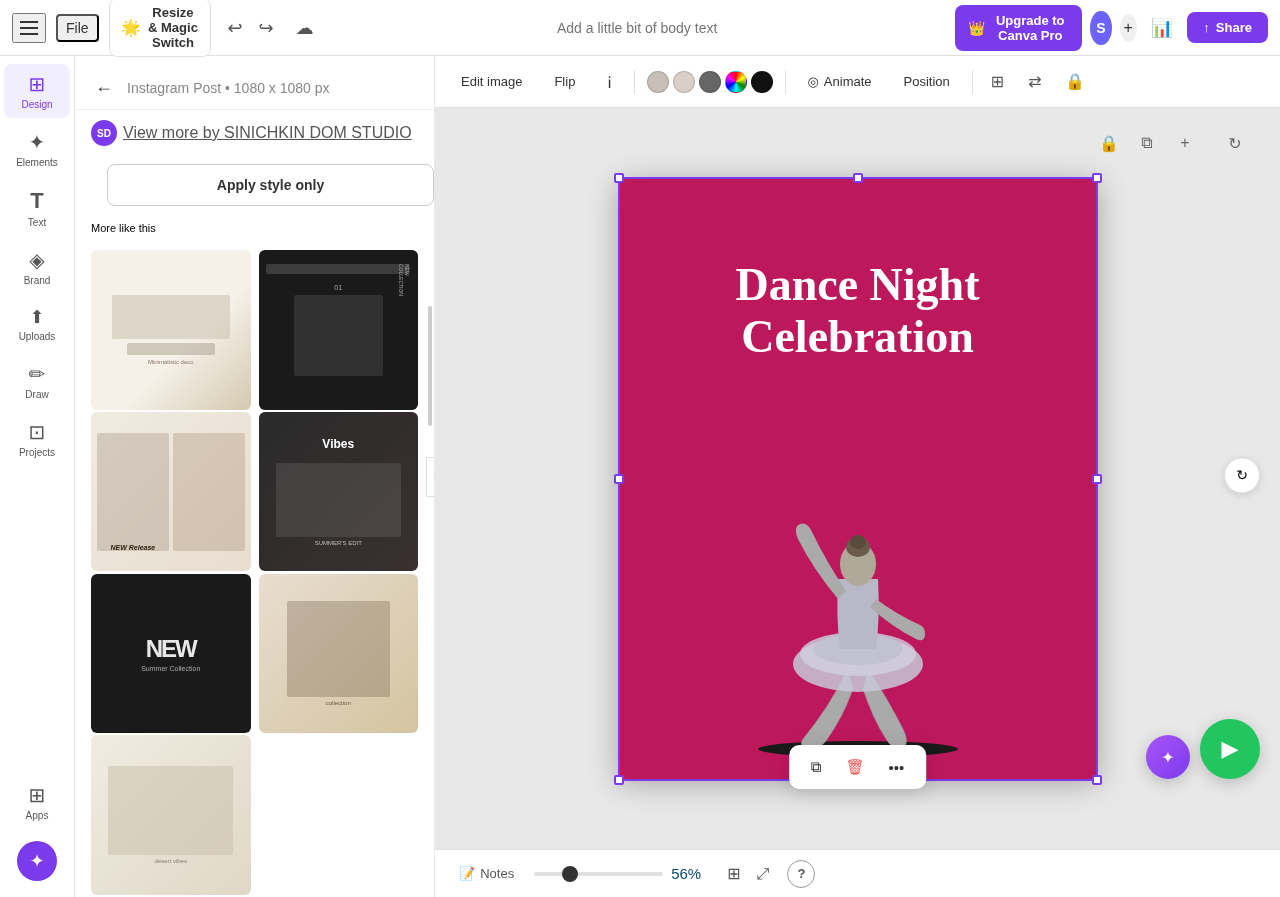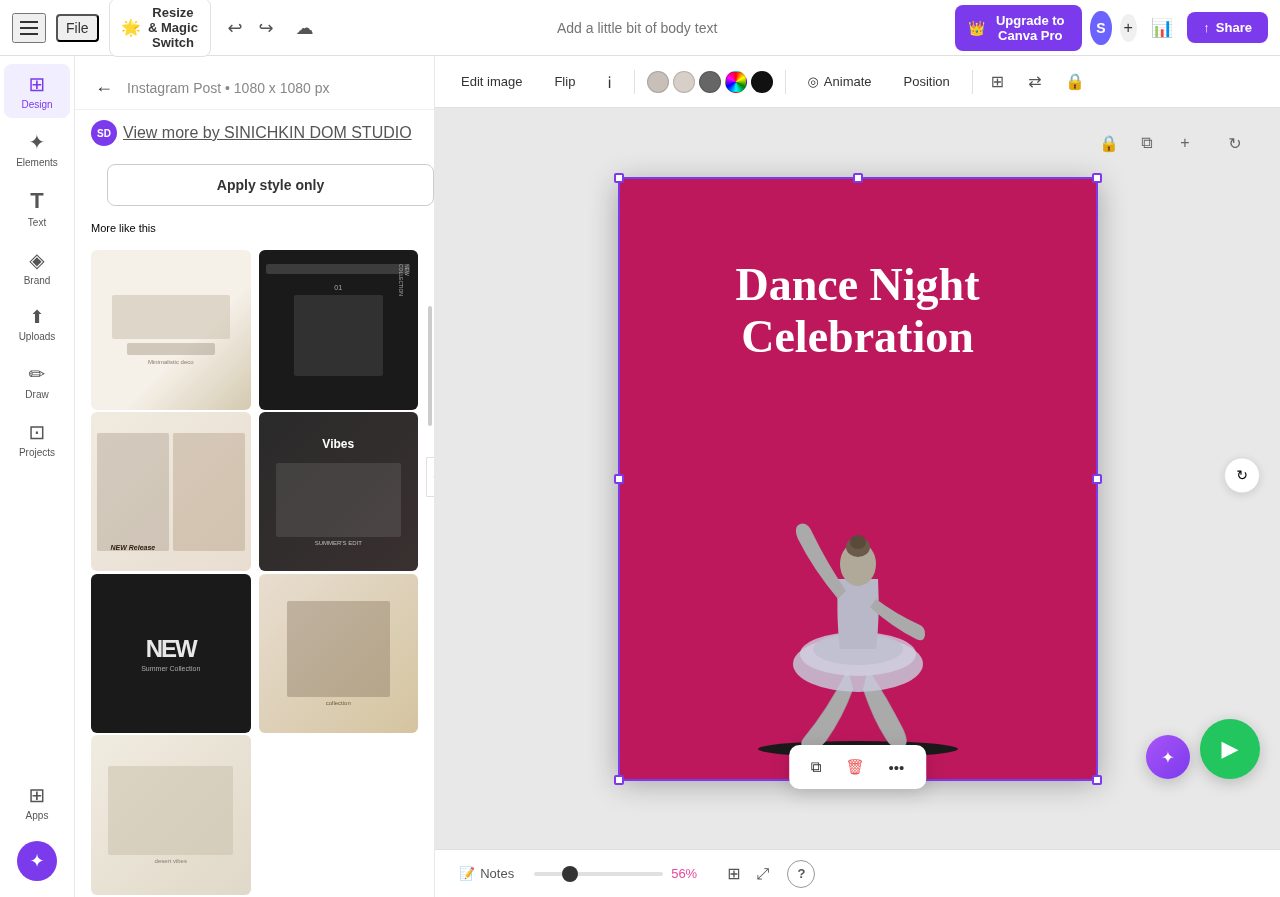--- a/index.html
+++ b/index.html
@@ -348,7 +348,7 @@
       -webkit-appearance: none; width: 16px; height: 16px;
       border-radius: 50%; background: #333; cursor: pointer;
     }
-    .zoom-label { font-size: 13px; color: #ec4899; font-weight: 500; min-width: 38px; }
+    .zoom-label { font-size: 15px; color: #0c4a6e; font-weight: 500; min-width: 38px; }
     .view-toggle { display: flex; gap: 4px; }
     .view-btn {
       background: none; border: none; cursor: pointer; padding: 6px;

